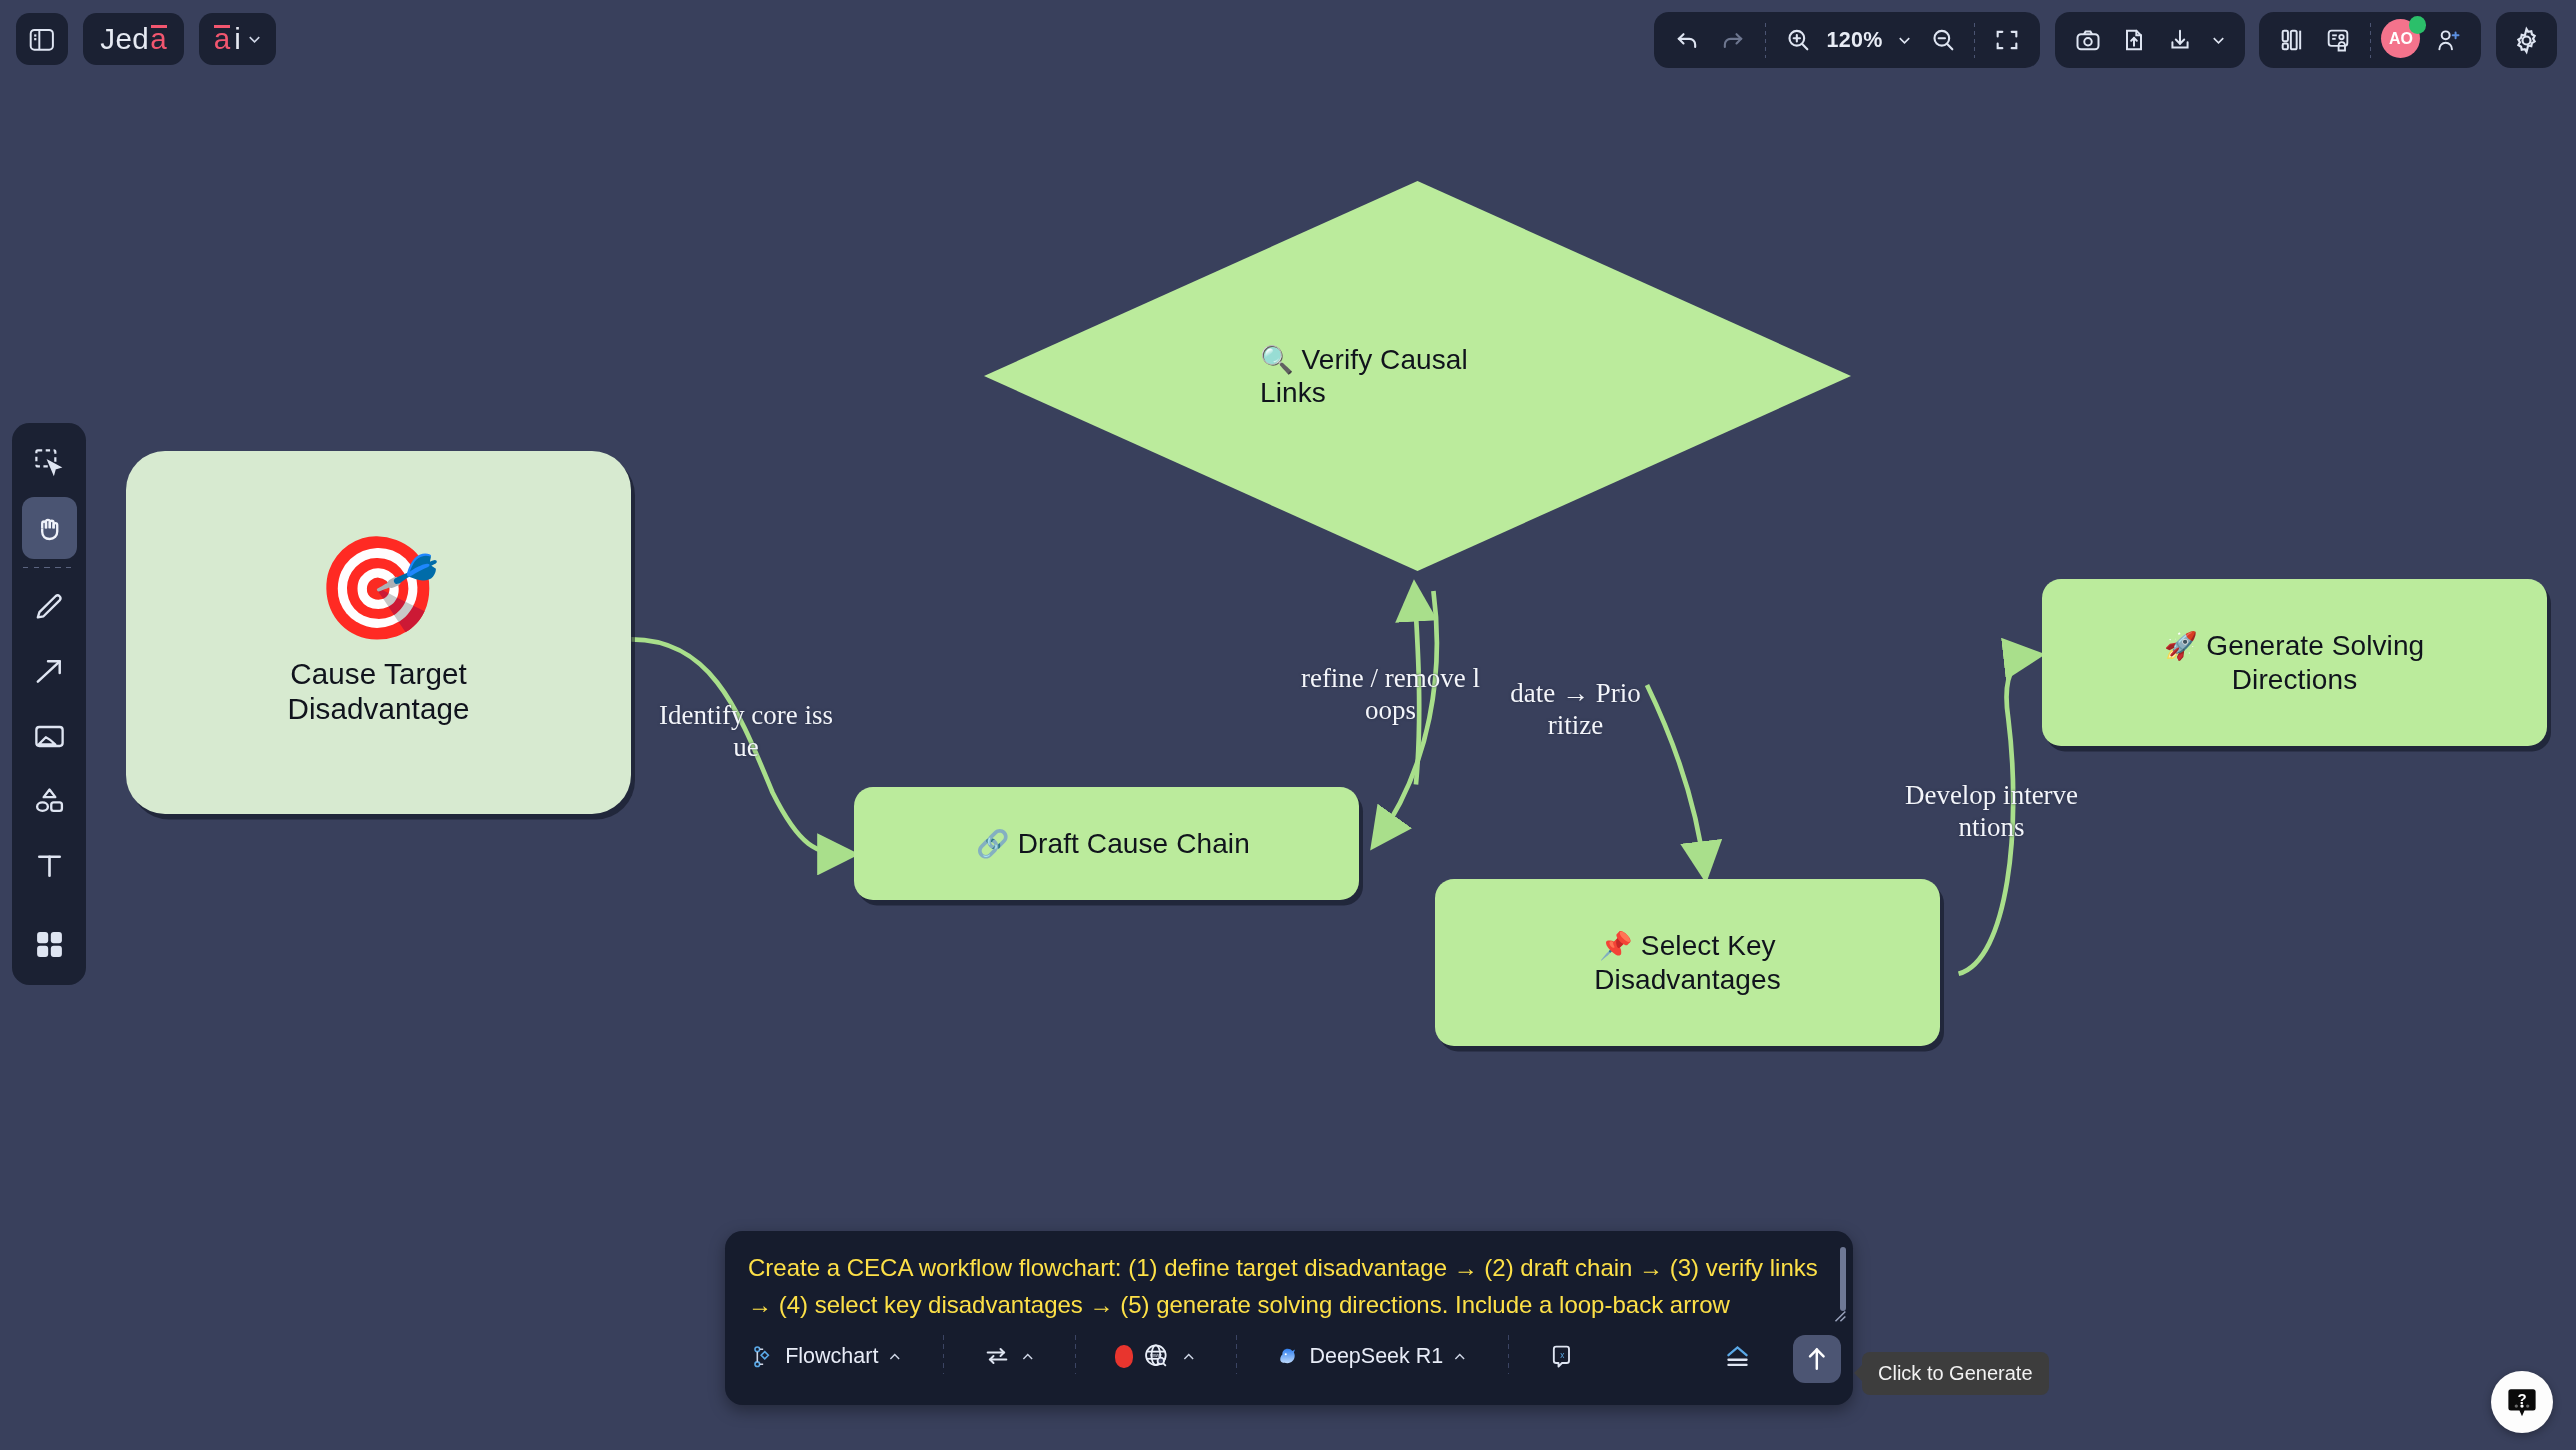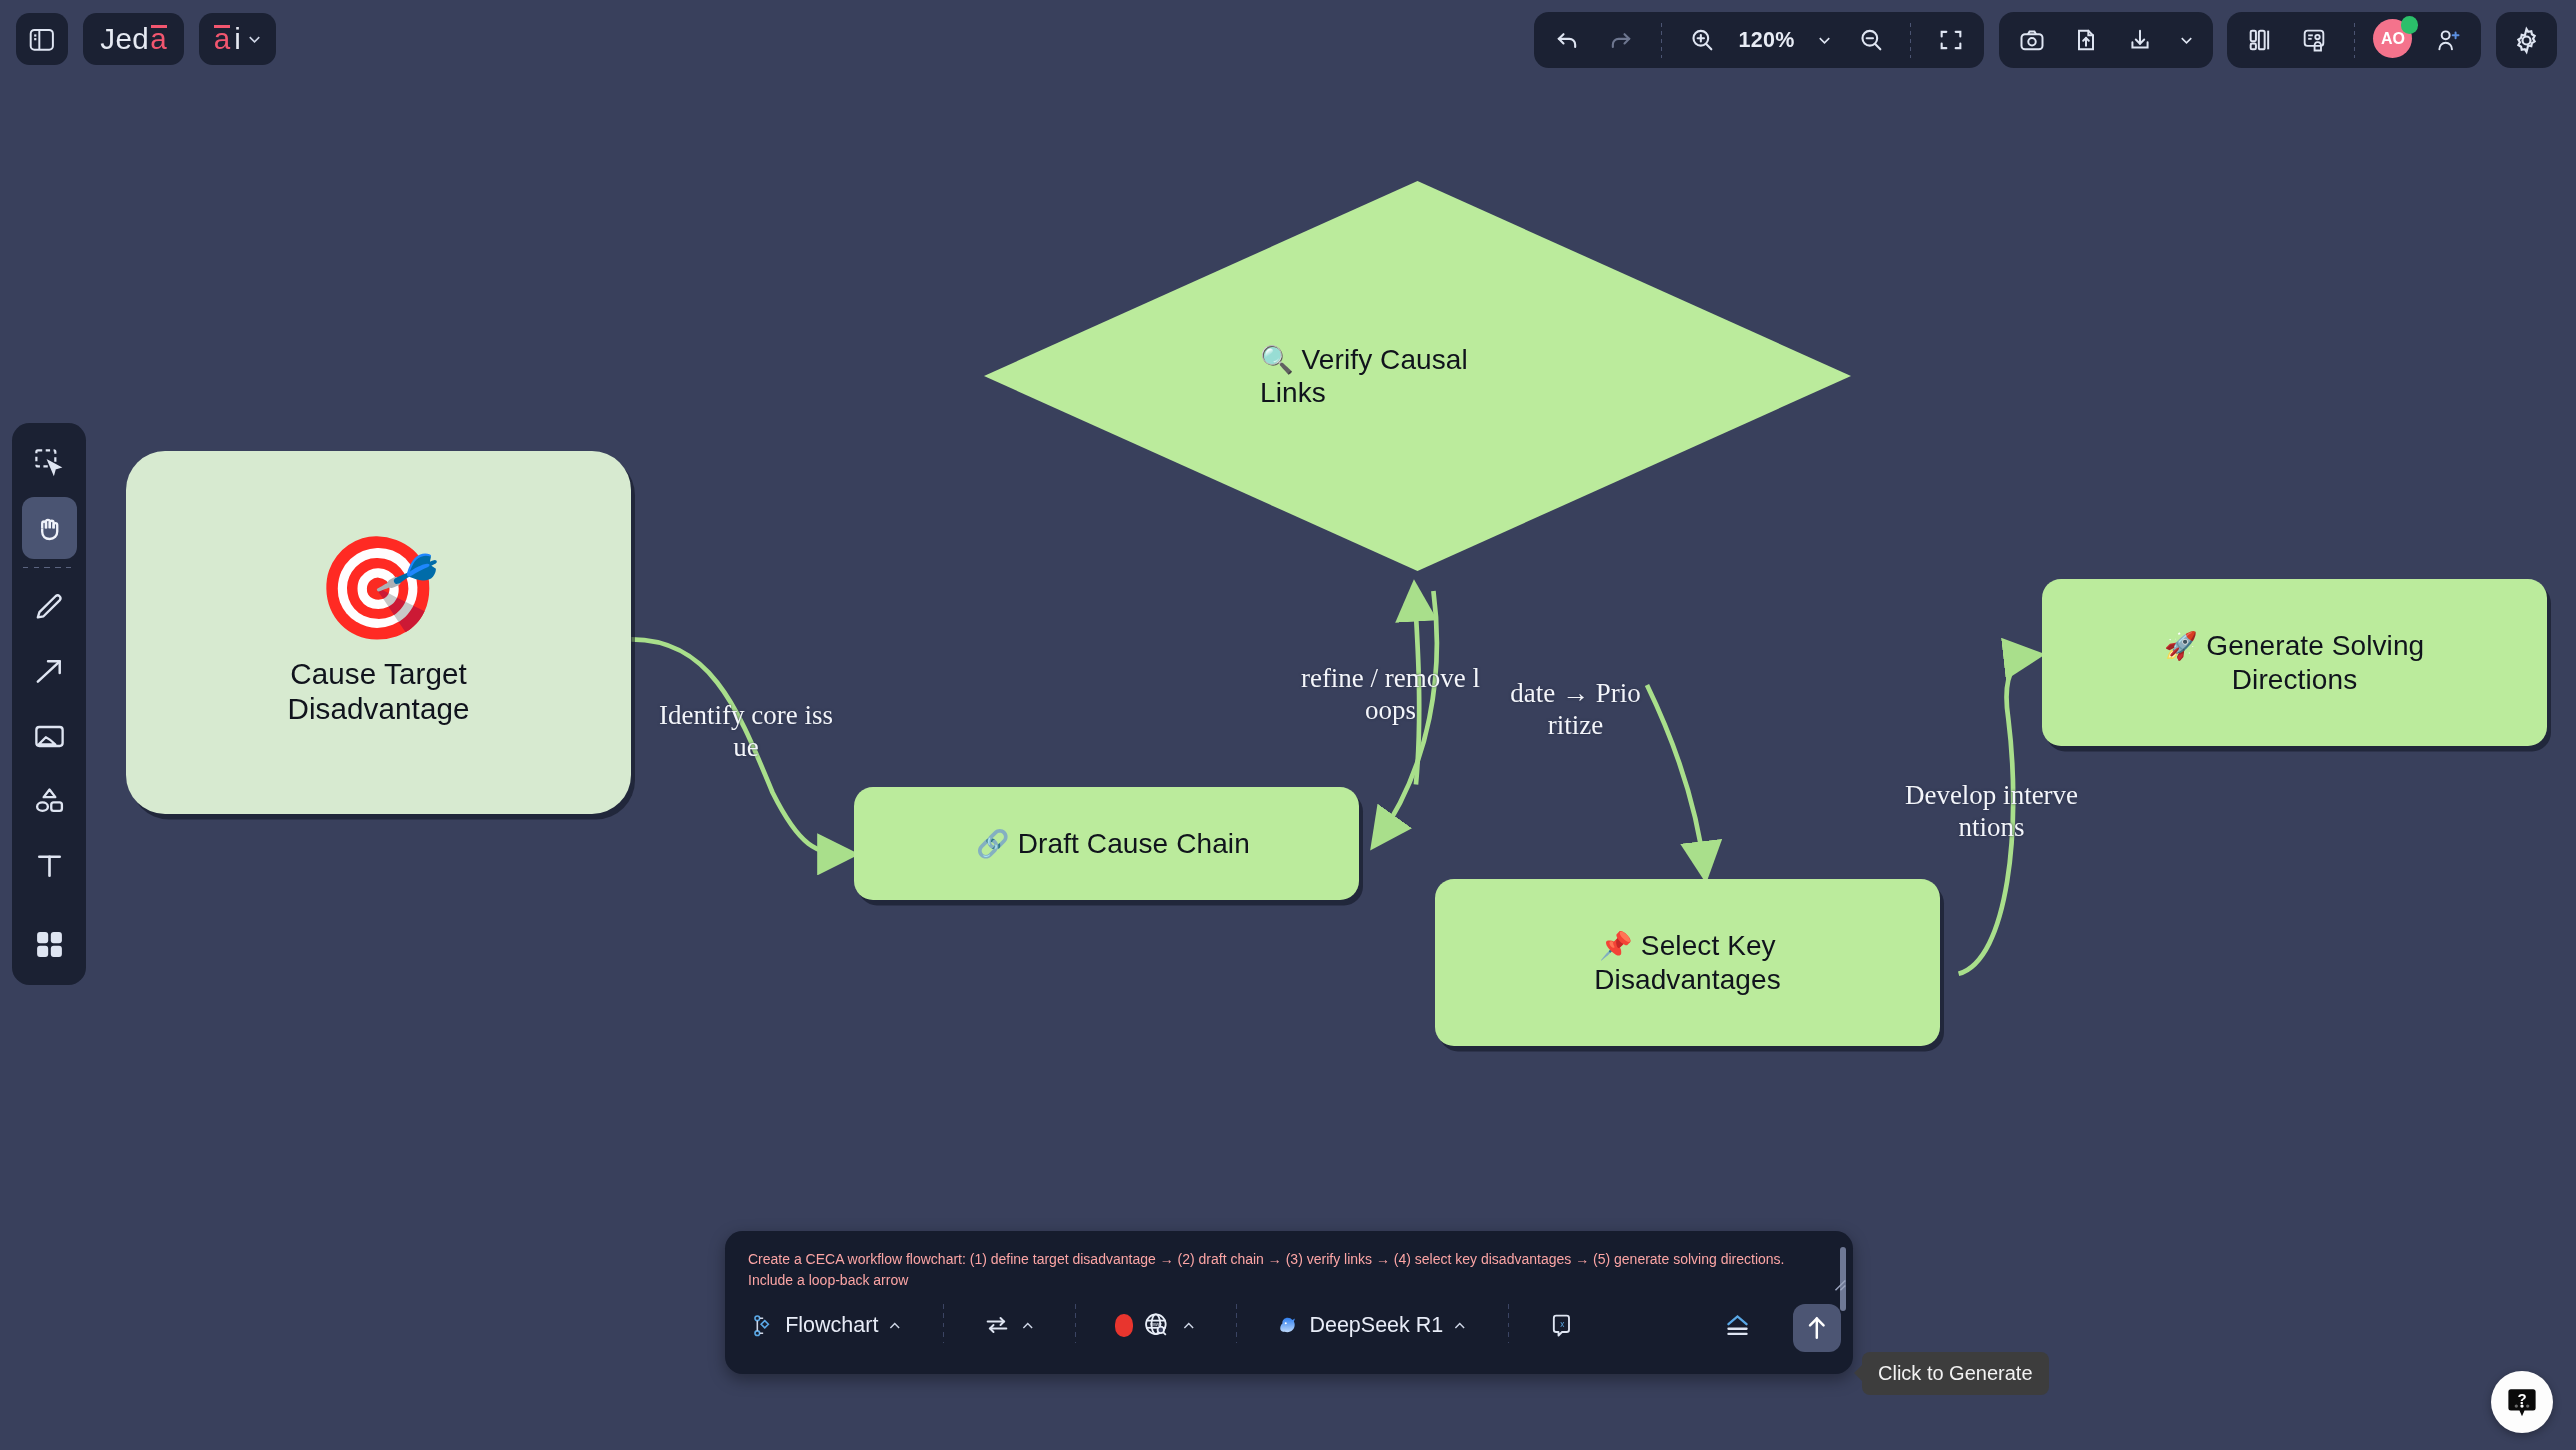--- a/index.html
+++ b/index.html
@@ -39,7 +39,7 @@
   .topbar-right { position: absolute; right: 19px; top: 12px; display: flex; align-items: center; gap: 14.8px; z-index: 40;}
   .tgroup {
     height: 56px; background: #1b2133; border-radius: 14.8px;
-    display: flex; align-items: center; padding: 0 12px; gap: 12px;
+    display: flex; align-items: center; padding: 0 12px; gap: 4px;
   }
   .tbtn { width: 42px; height: 42px; display:flex; align-items:center; justify-content:center; border-radius: 9.4px; }
   .tsep { width:0.7px; height: 35px; margin: 0 6.7px;

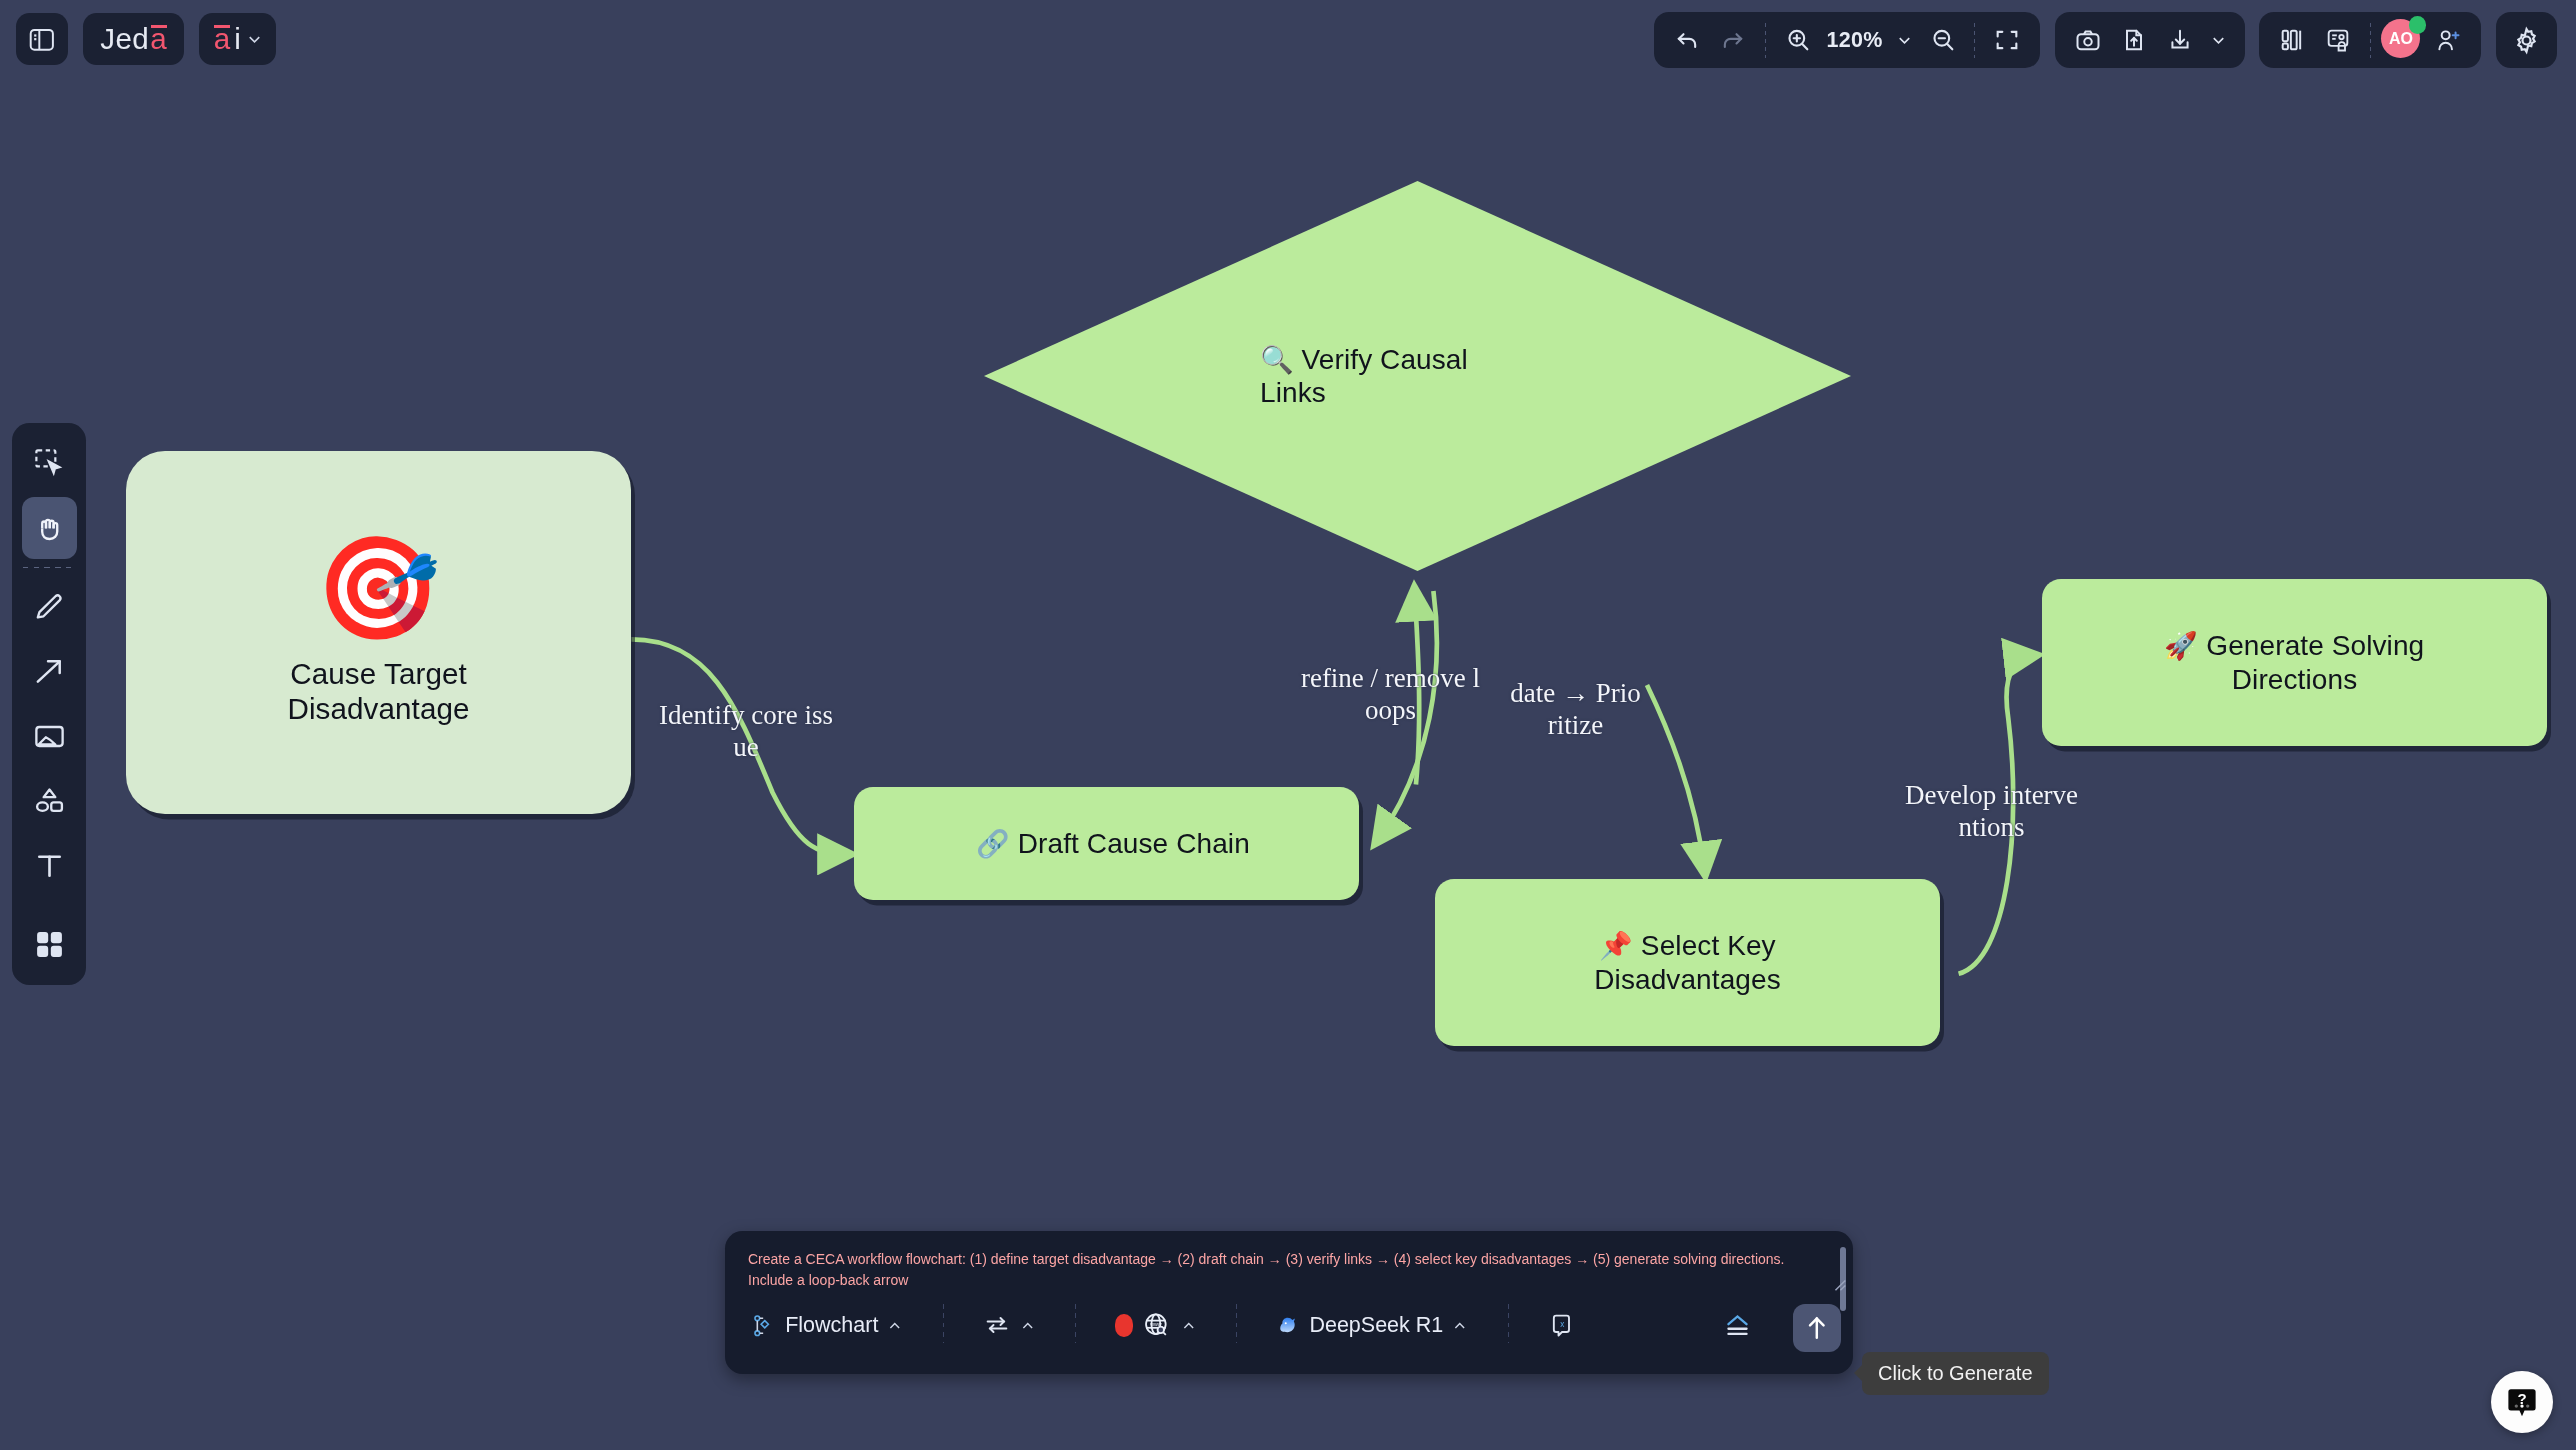--- a/index.html
+++ b/index.html
@@ -123,7 +123,7 @@
     overflow: hidden;
   }
   .prompt-text {
-    padding: 17.5px 23px 6.7px 23px; color:#fca5a5; font-size: 14px; line-height: 1.55;
+    padding: 17.5px 23px 6.7px 23px; color:#fde047; font-size: 24px; line-height: 1.55;
     max-height: 99px; overflow:hidden; position:relative;
   }
   .prompt-scroll {

